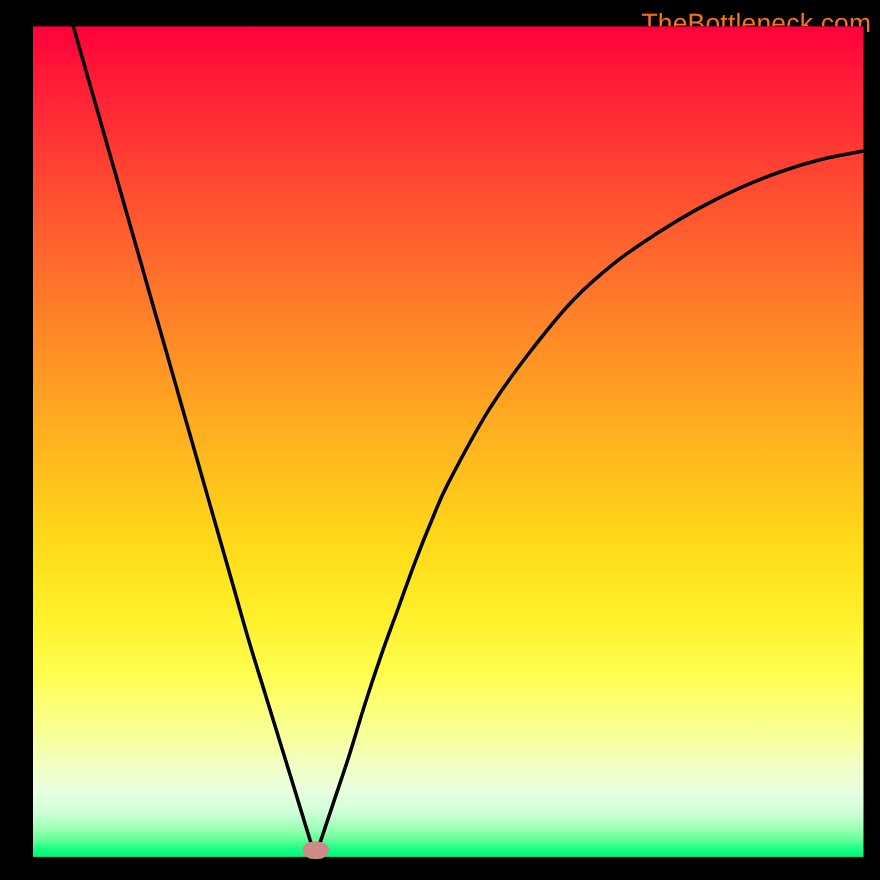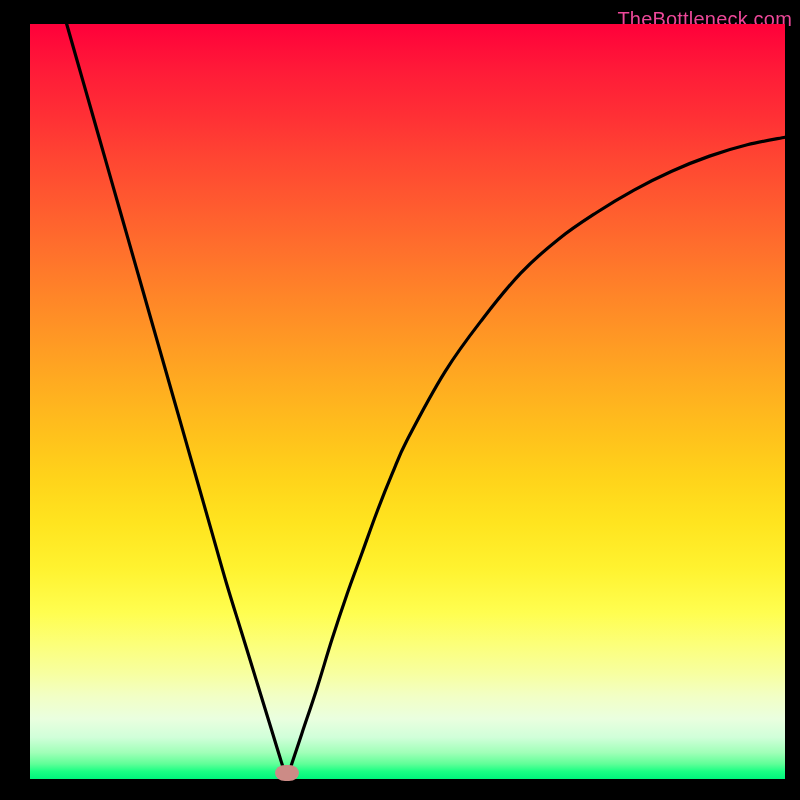--- a/index.html
+++ b/index.html
@@ -53,9 +53,9 @@
     top: 8px;
     right: 8px;
     font-family: Arial, Helvetica, sans-serif;
-    font-size: 20px;
+    font-size: 24px;
     font-weight: 400;
-    color: #ec4899;
+    color: #f97316;
     letter-spacing: 0.2px;
   }
 

